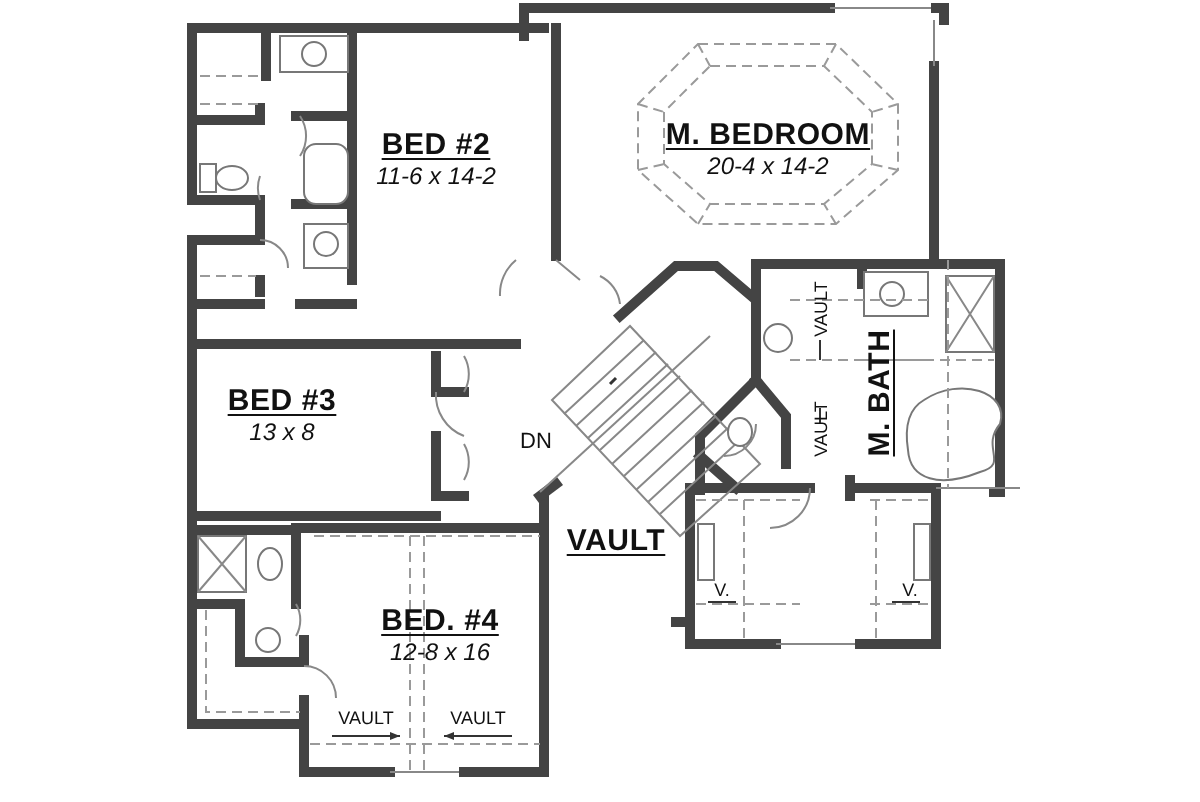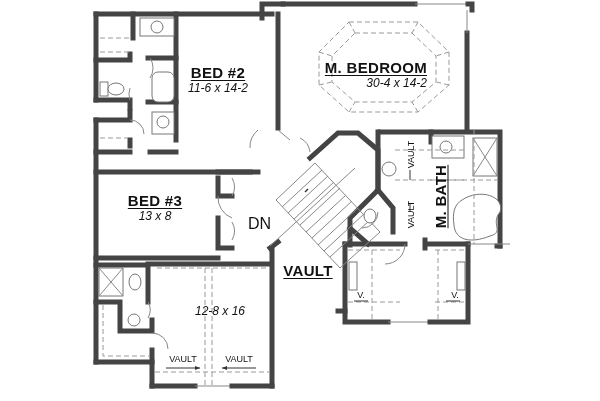--- a/index.html
+++ b/index.html
@@ -186,7 +186,7 @@
   <div class="room-dim">11-6 x 14-2</div>
 </div>
 
-<div class="lbl" style="left:307px;top:60px;width:120px;text-align:right;">
+<div class="lbl" style="left:324px;top:60px;width:120px;">
   <div class="room-name">M. BEDROOM</div>
   <div class="room-dim">30-4 x 14-2</div>
 </div>

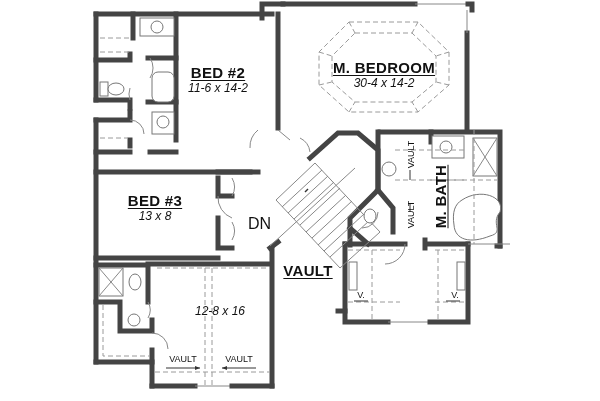--- a/index.html
+++ b/index.html
@@ -188,7 +188,7 @@
 
 <div class="lbl" style="left:324px;top:60px;width:120px;">
   <div class="room-name">M. BEDROOM</div>
-  <div class="room-dim">30-4 x 14-2</div>
+  <div class="room-dim">20-4 x 14-2</div>
 </div>
 
 <div class="lbl" style="left:110px;top:193px;width:90px;">

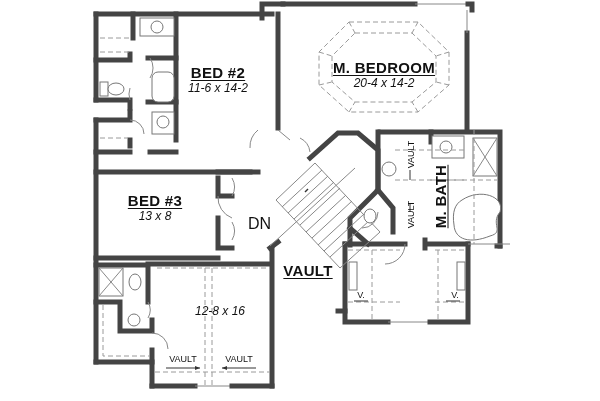--- a/index.html
+++ b/index.html
@@ -191,7 +191,7 @@
   <div class="room-dim">20-4 x 14-2</div>
 </div>
 
-<div class="lbl" style="left:110px;top:193px;width:90px;">
+<div class="lbl" style="left:96px;top:193px;width:90px;">
   <div class="room-name">BED #3</div>
   <div class="room-dim">13 x 8</div>
 </div>

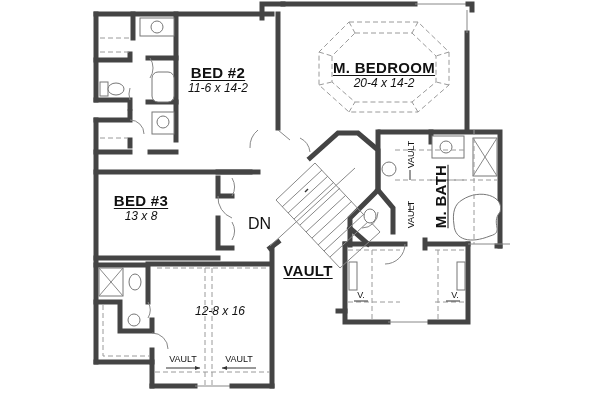--- a/index.html
+++ b/index.html
@@ -204,7 +204,7 @@
 
 <div class="lbl room-name vert" style="left:400px;top:189px;width:80px;">M. BATH</div>
 
-<div class="lbl" style="left:248px;top:216px;font-size:16px;">DN</div>
+<div class="lbl" style="left:260px;top:216px;font-size:11px;">DN</div>
 
 <div class="lbl small" style="left:166px;top:355px;width:34px;">VAULT</div>
 <div class="lbl small" style="left:222px;top:355px;width:34px;">VAULT</div>

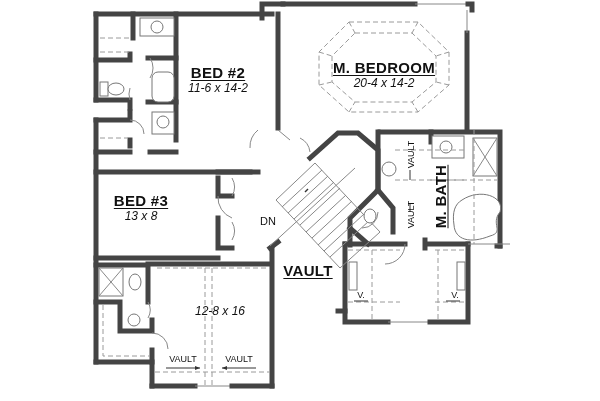--- a/index.html
+++ b/index.html
@@ -197,6 +197,7 @@
 </div>
 
 <div class="lbl" style="left:170px;top:303px;width:100px;">
+  <div class="room-name">BED. #4</div>
   <div class="room-dim">12-8 x 16</div>
 </div>
 

